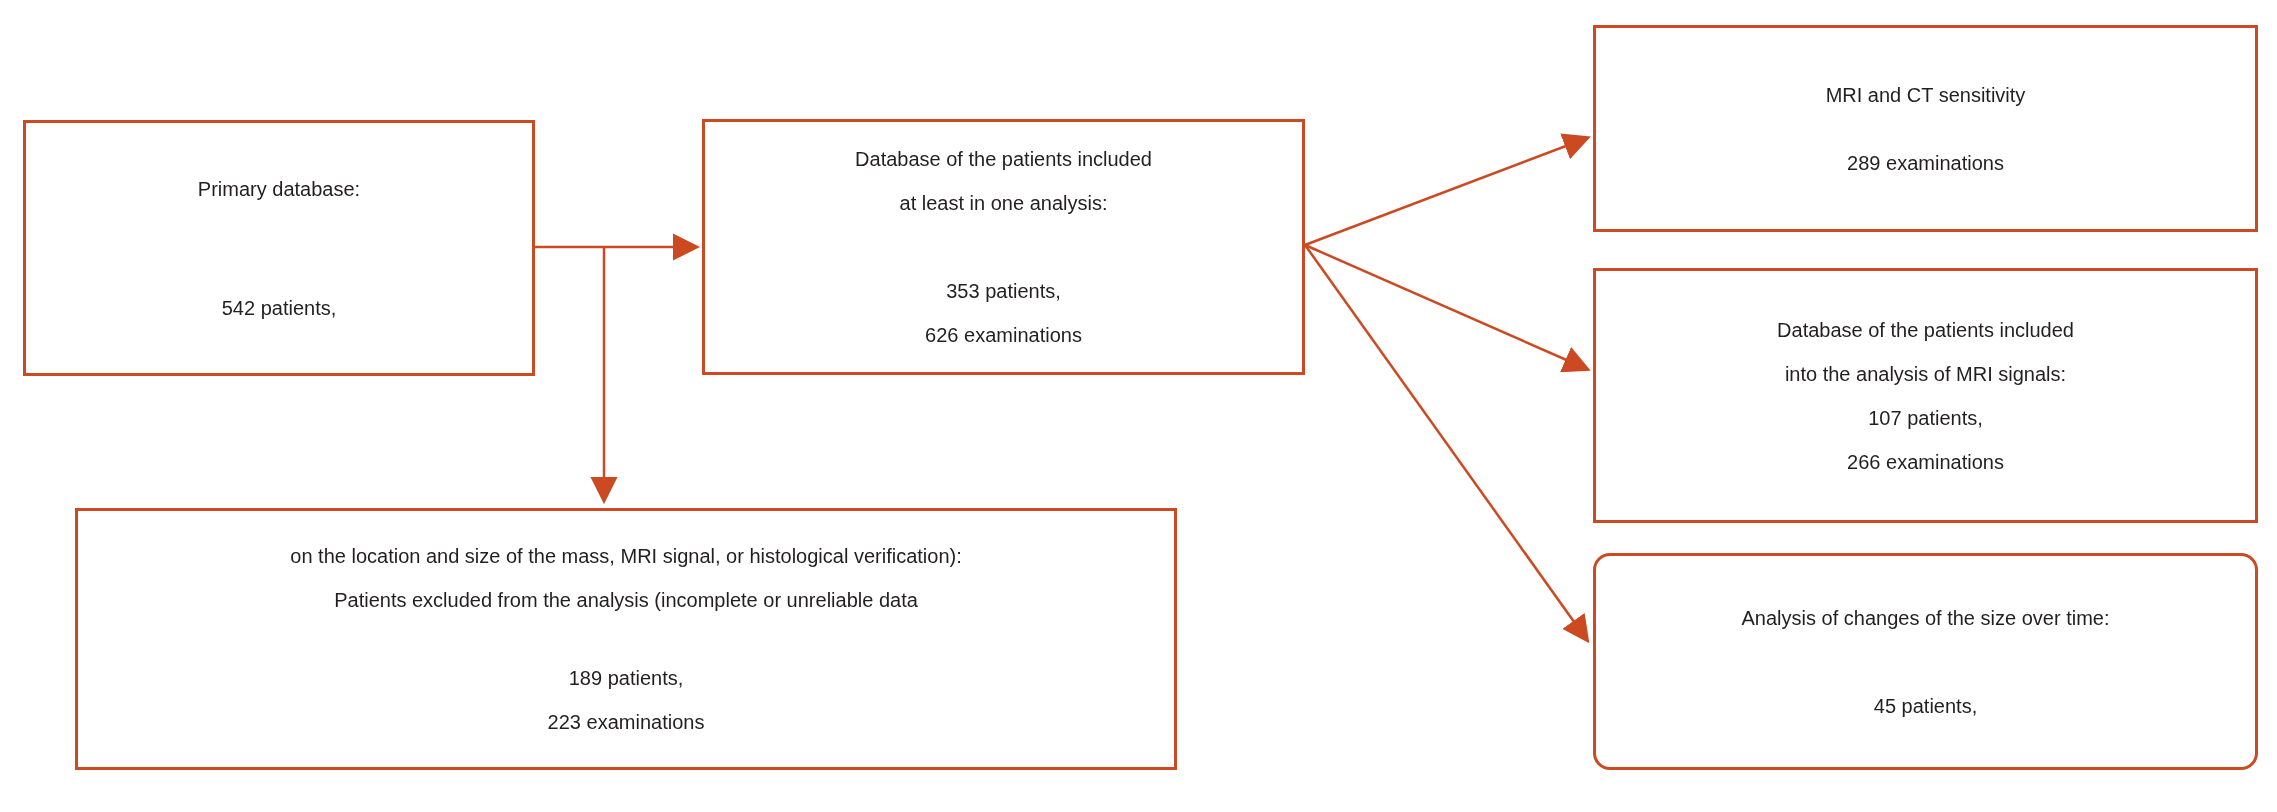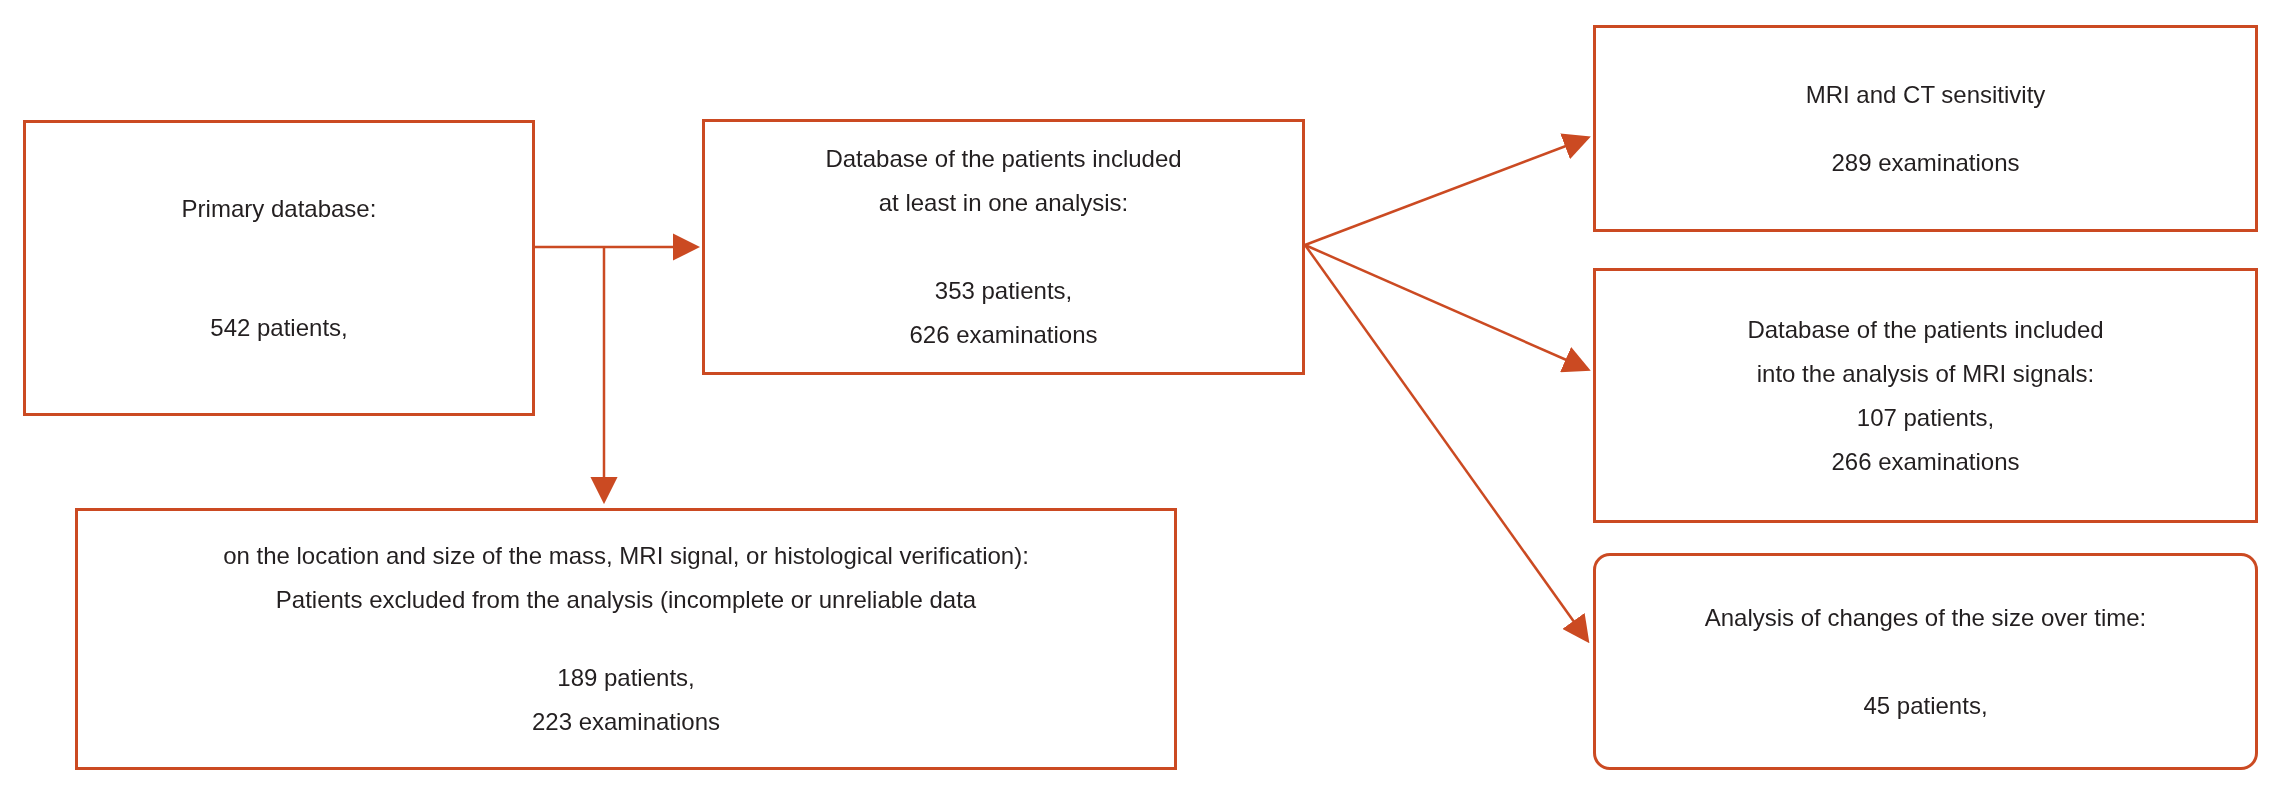--- a/index.html
+++ b/index.html
@@ -35,7 +35,7 @@
     justify-content:center;
     align-items:center;
     text-align:center;
-    font-size:24px;
+    font-size:20px;
     line-height:44px;
     padding:0 8px;
   }

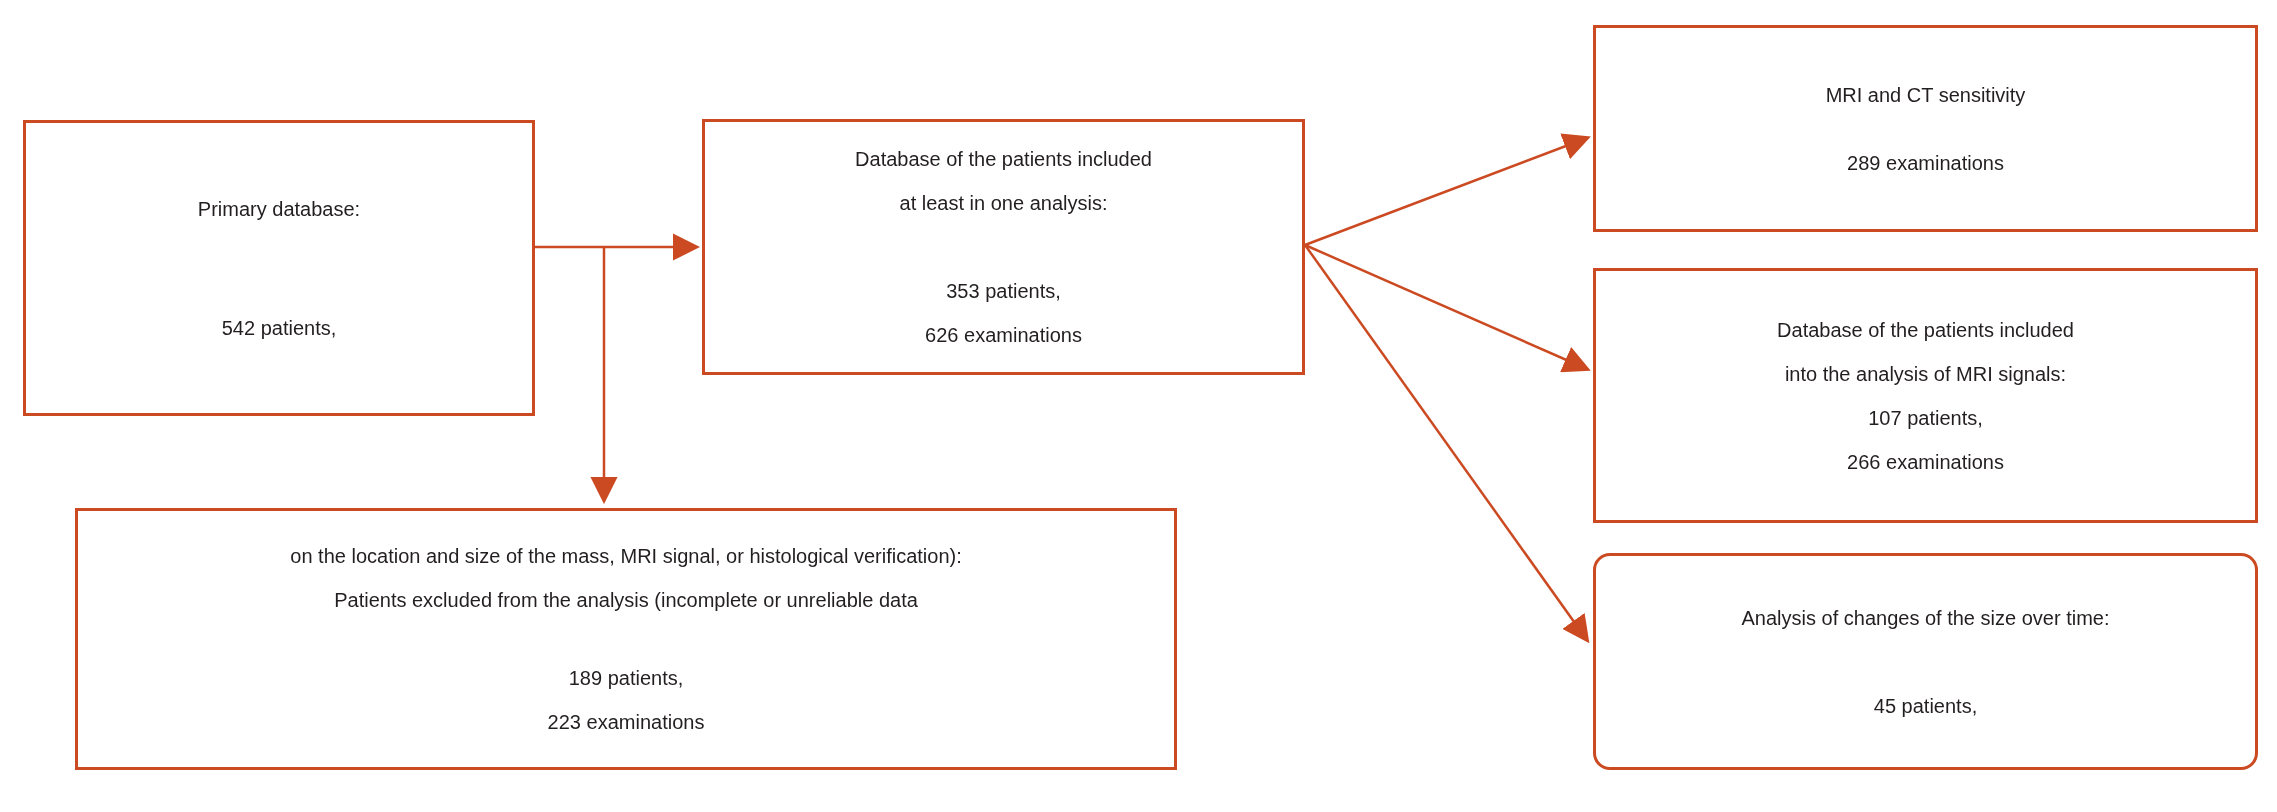--- a/index.html
+++ b/index.html
@@ -46,7 +46,7 @@
   .gap-sensitivity{height:24px;}
   .gap-sizechanges{height:44px;}
 
-  .box-primary   {left:23px;  top:120px; width:512px;  height:296px;}
+  .box-primary   {left:23px;  top:120px; width:512px;  height:256px;}
   .box-included  {left:702px; top:119px; width:603px;  height:256px;}
   .box-excluded  {left:75px;  top:508px; width:1102px; height:262px;}
   .box-sensitivity{left:1593px;top:25px;  width:665px;  height:207px;}

